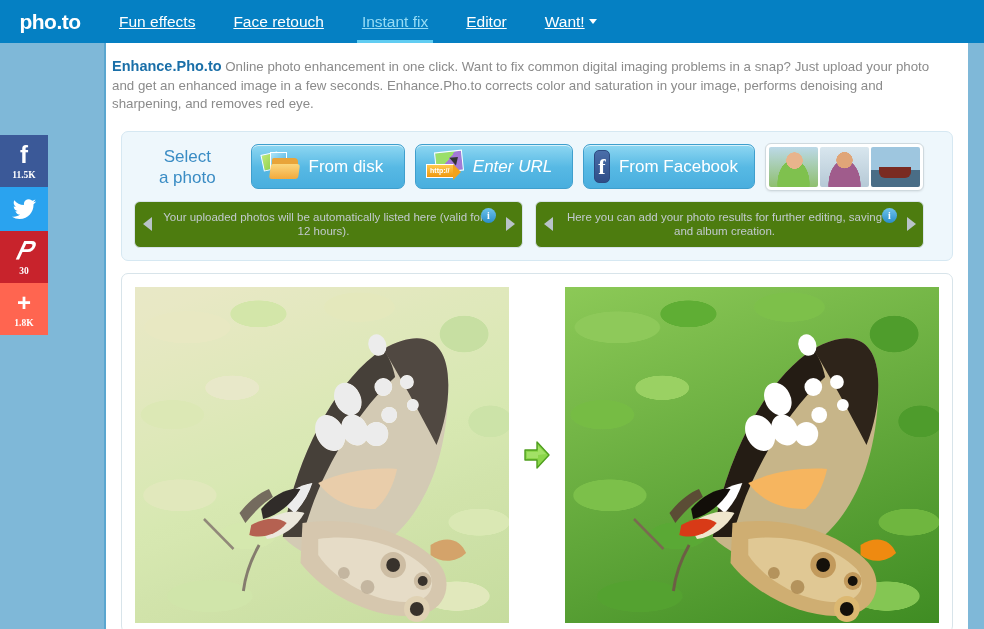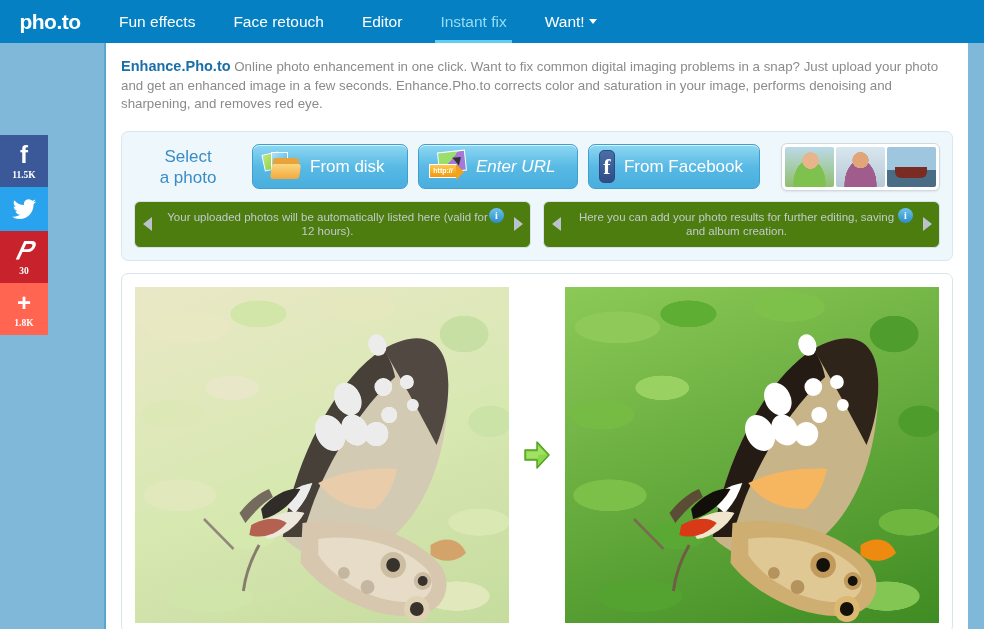--- a/index.html
+++ b/index.html
@@ -30,7 +30,7 @@
     display: flex; align-items: center;
     padding: 0 19px;
     color: #ffffff; font-size: 15.5px;
-    white-space: nowrap; cursor: pointer;
+    white-space: nowrap; cursor: pointer; text-decoration: underline;
   }
   .nav-item.active { color: #96dcf5; }
   .nav-item.active::after {

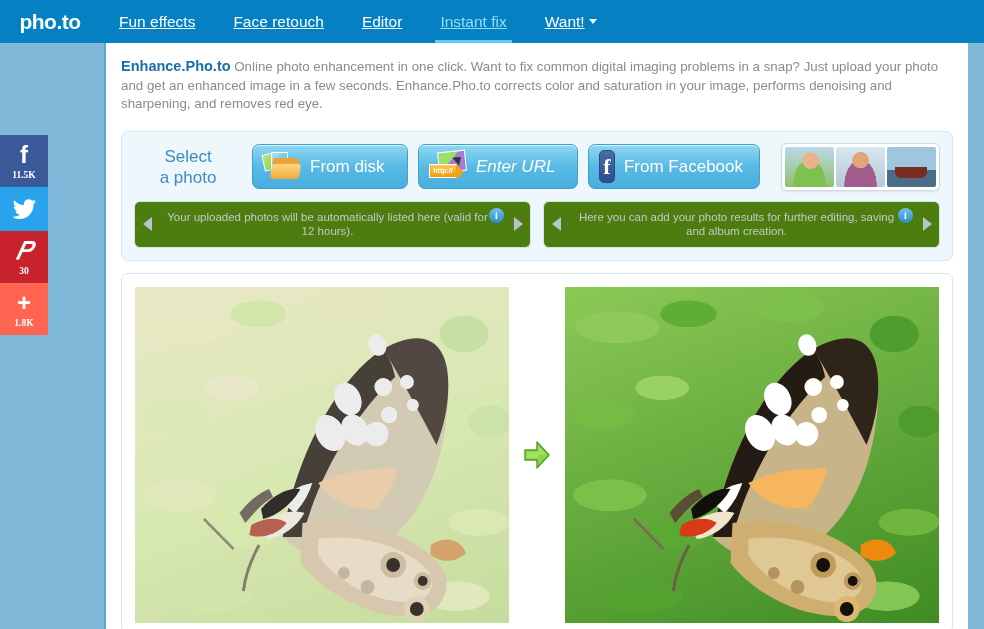--- a/index.html
+++ b/index.html
@@ -330,11 +330,11 @@
       <div class="nav-item">
         <span>Face retouch</span>
       </div>
+      <div class="nav-item active">
+        <span>Instant fix</span>
+      </div>
       <div class="nav-item">
         <span>Editor</span>
-      </div>
-      <div class="nav-item active">
-        <span>Instant fix</span>
       </div>
       <div class="nav-item">
         <span>Want!</span>

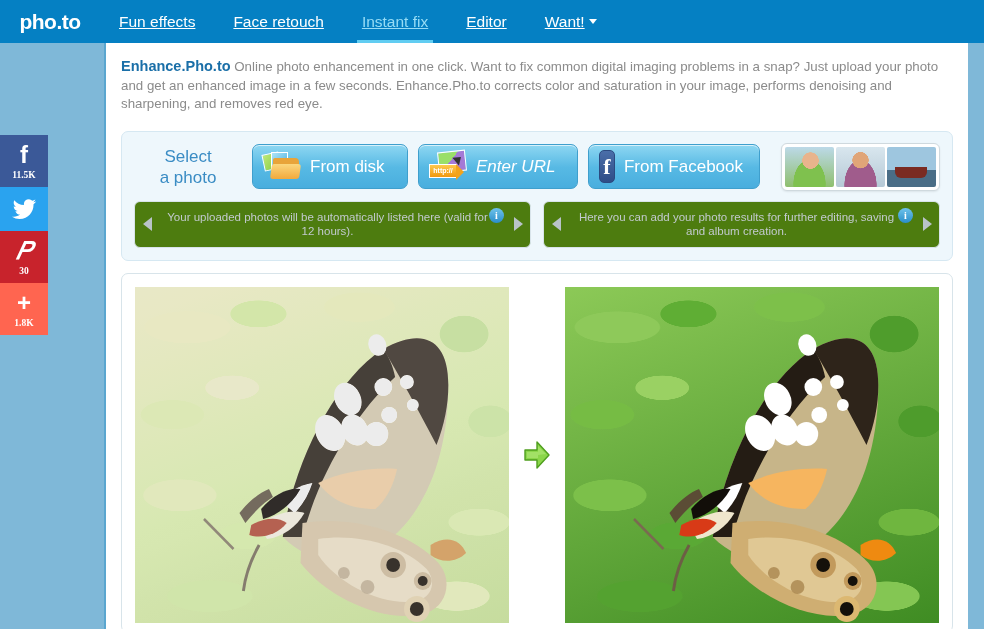--- a/index.html
+++ b/index.html
@@ -80,7 +80,7 @@
 
   
   .intro {
-    padding: 14px 18px 0 15px;
+    padding: 14px 18px 0 6px;
     font-size: 13.3px; line-height: 18.5px;
     color: #8b8b8b;
   }

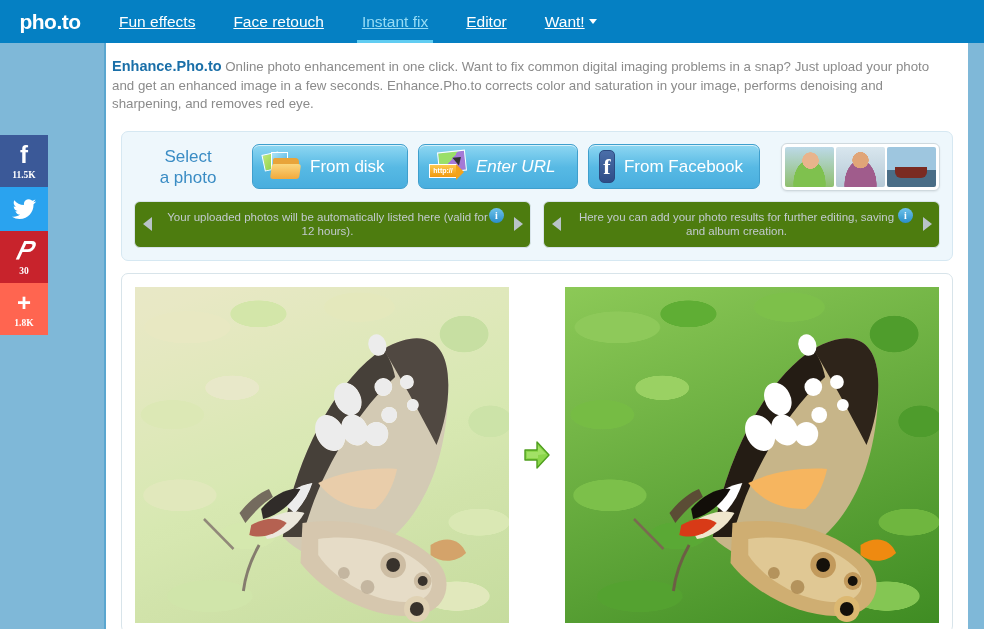--- a/index.html
+++ b/index.html
@@ -92,7 +92,7 @@
     background: #eef7fc;
     border: 1px solid #d6e8f2;
     border-radius: 7px;
-    padding: 11px 12px 12px 12px;
+    padding: 11px 28px 12px 12px;
   }
   .select-row { display: flex; align-items: center; gap: 10px; }
   .select-label {

